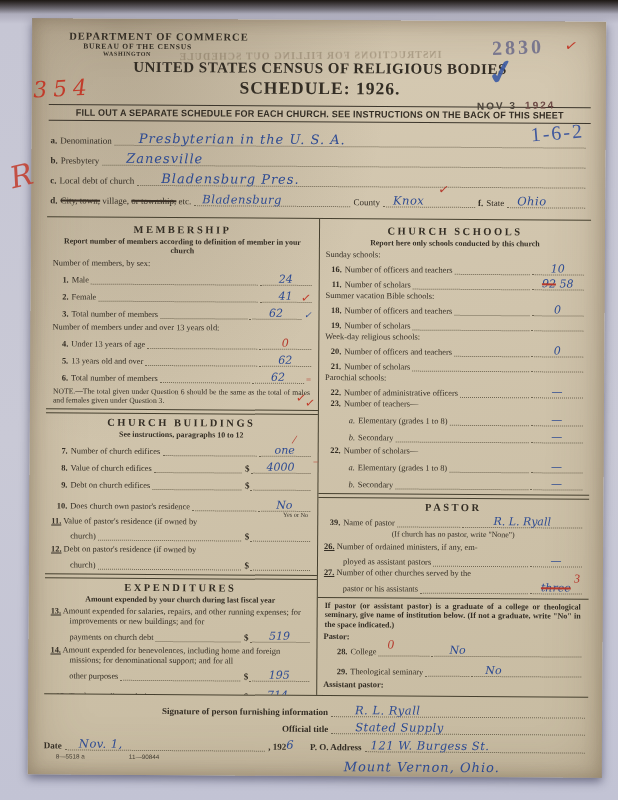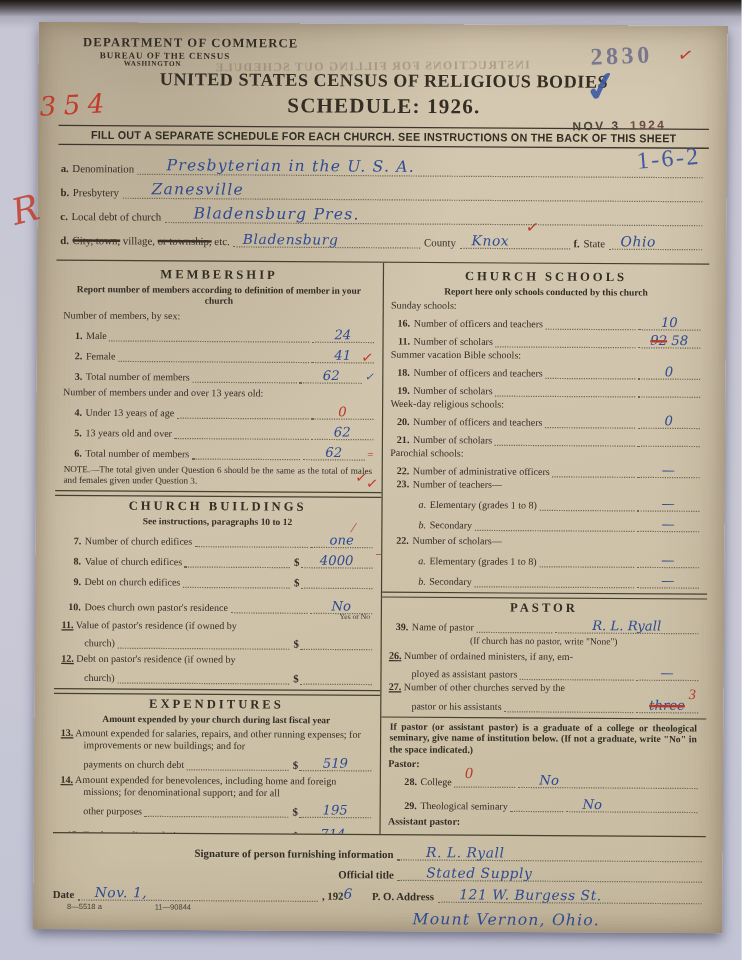--- a/index.html
+++ b/index.html
@@ -543,7 +543,7 @@
       <div class="po-half">
         <span class="flab" style="margin-left:16px">P. O. Address</span>
         <span class="fline">
-            <span class="hwv hw hw-md" style="left:18px">121 W. Burgess St.</span>
+            <span class="hwv hw hw-md" style="left:6px">121 W. Burgess St.</span>
           </span>
       </div>
     </div>

